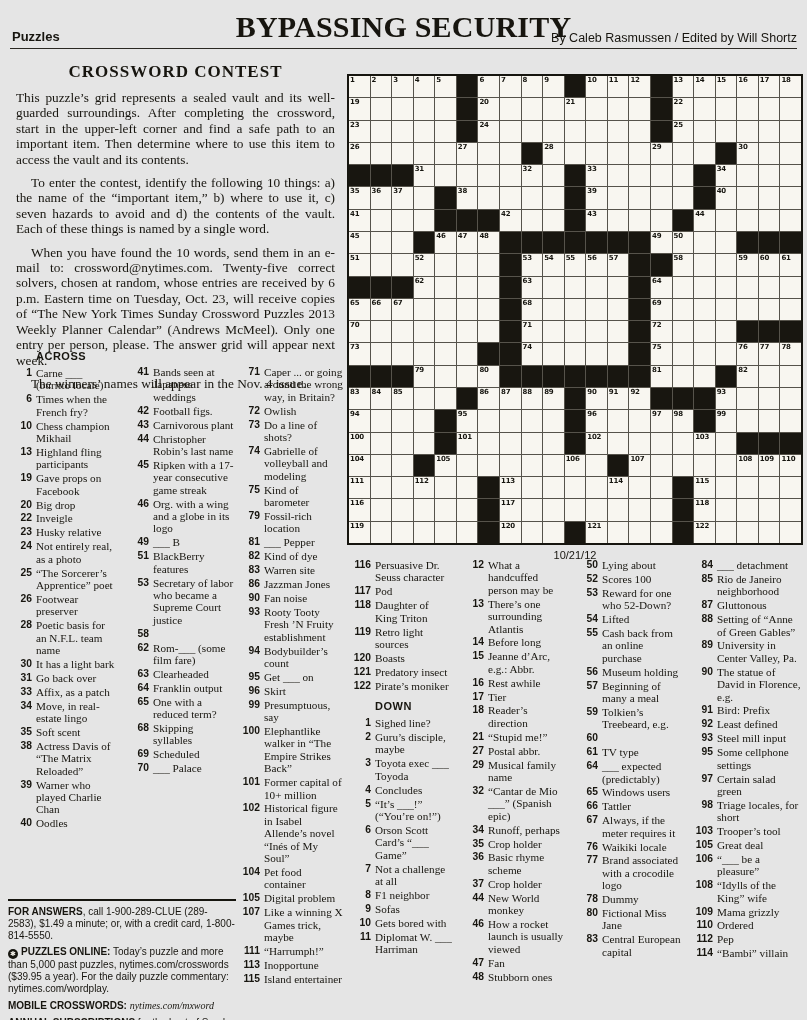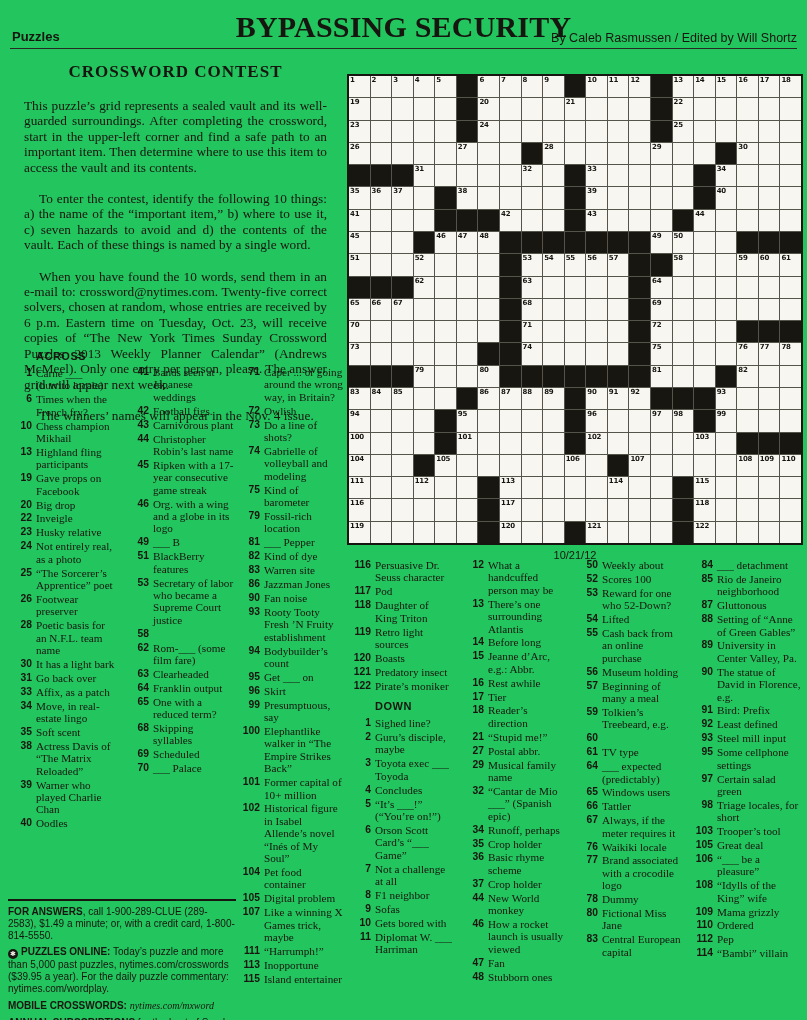--- a/index.html
+++ b/index.html
@@ -3,7 +3,7 @@
 <meta charset="utf-8">
 <style>
   html,body{margin:0;padding:0;background:#cfcdc6;}
-  .page{position:relative;width:807px;height:1020px;background:#22c55e;overflow:hidden;color:#17150f;}
+  .page{position:relative;width:807px;height:1020px;background:#e5e5e5;overflow:hidden;color:#17150f;}
 
   
   .puzzles{position:absolute;left:12px;top:29px;font:700 13px "Liberation Sans",sans-serif;}

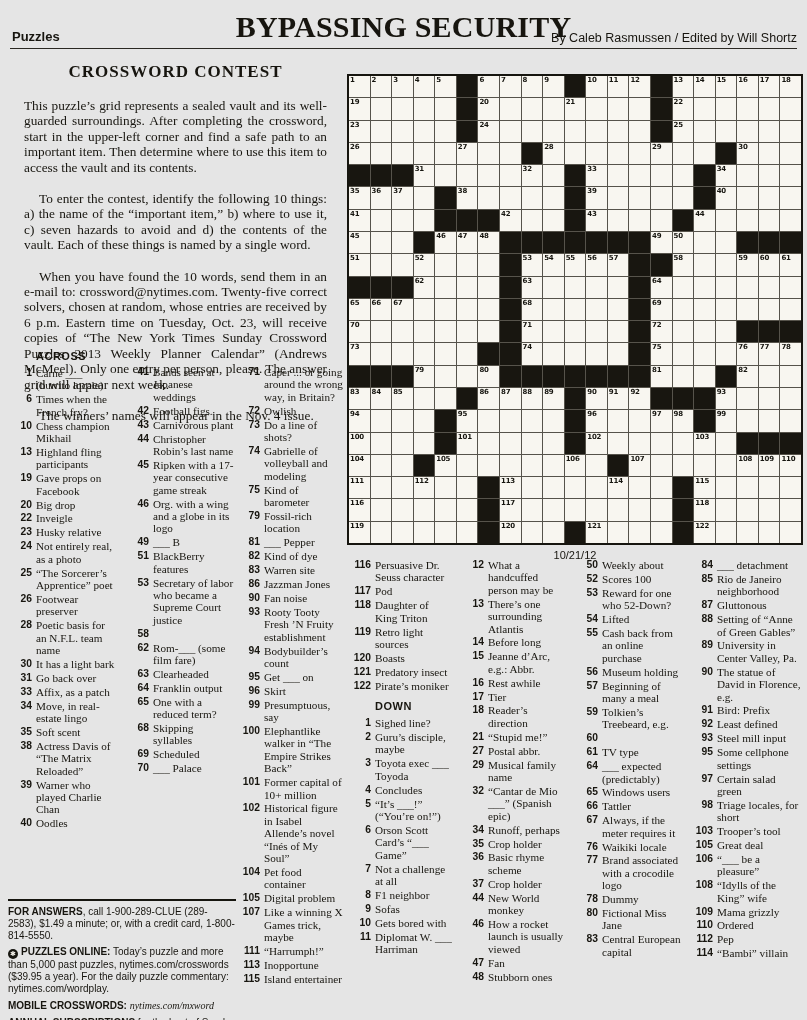--- a/index.html
+++ b/index.html
@@ -15,7 +15,7 @@
   
   .contest{position:absolute;left:8px;top:62px;width:335px;}
   .contest h2{margin:0 0 5px;text-align:center;font:700 17px "Liberation Serif",serif;letter-spacing:1px;}
-  .contest p{margin:16px;font:13.3px/15.4px "Liberation Serif",serif;text-align:justify;}
+  .contest p{margin:8px;font:13.3px/15.4px "Liberation Serif",serif;text-align:justify;}
   .contest p.ind{text-indent:15px;}
 
   

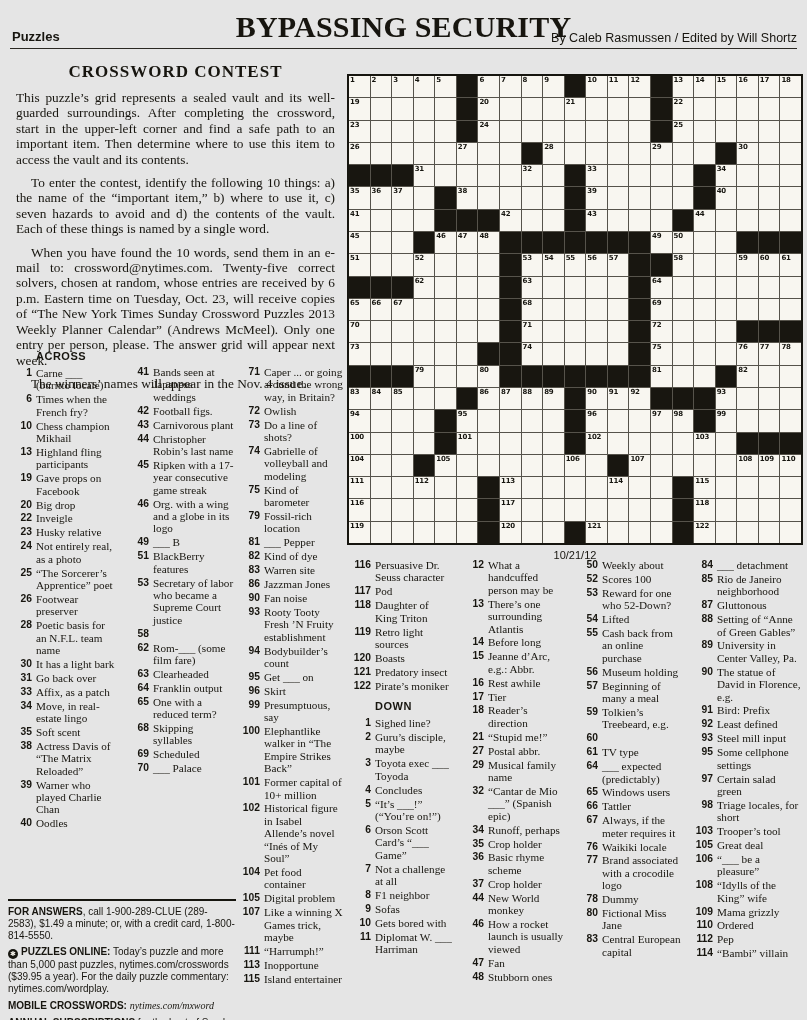--- a/index.html
+++ b/index.html
@@ -1176,7 +1176,7 @@
   <div class="cluecol colF" id="listF">
       <div class="clue">
         <span class="num">50</span>
-        <span class="txt">Weekly about</span>
+        <span class="txt">Lying about</span>
       </div>
       <div class="clue">
         <span class="num">52</span>

